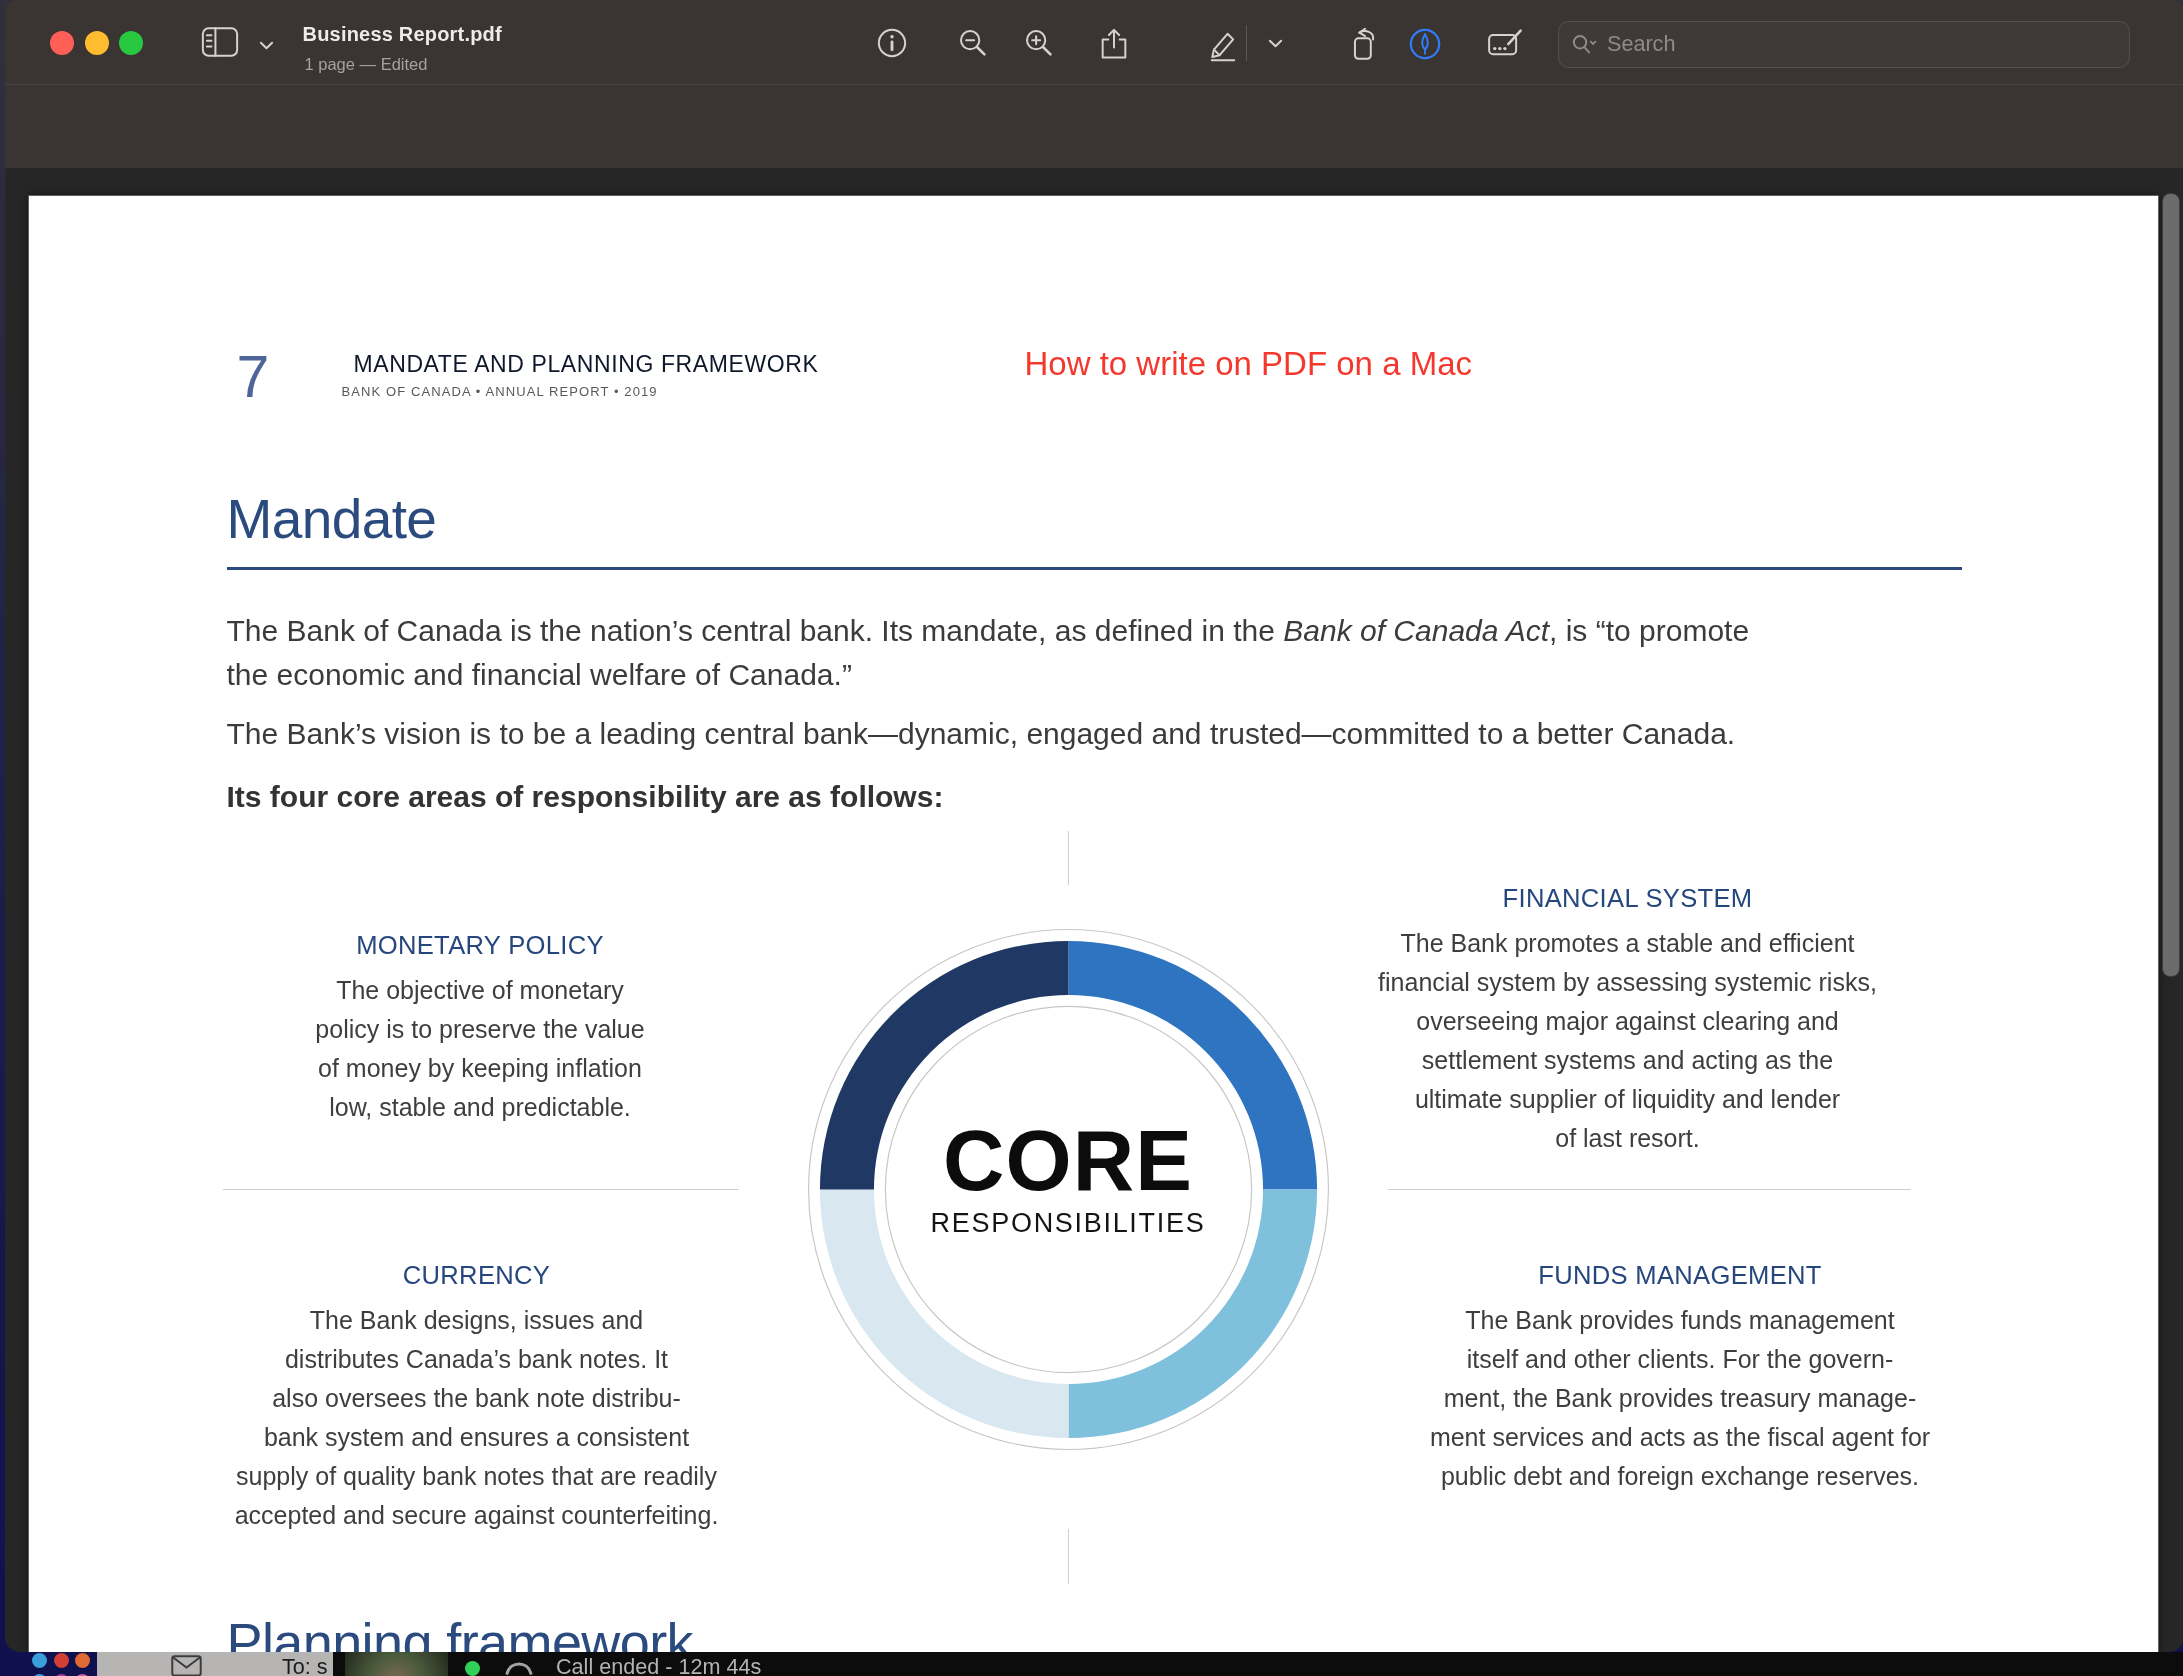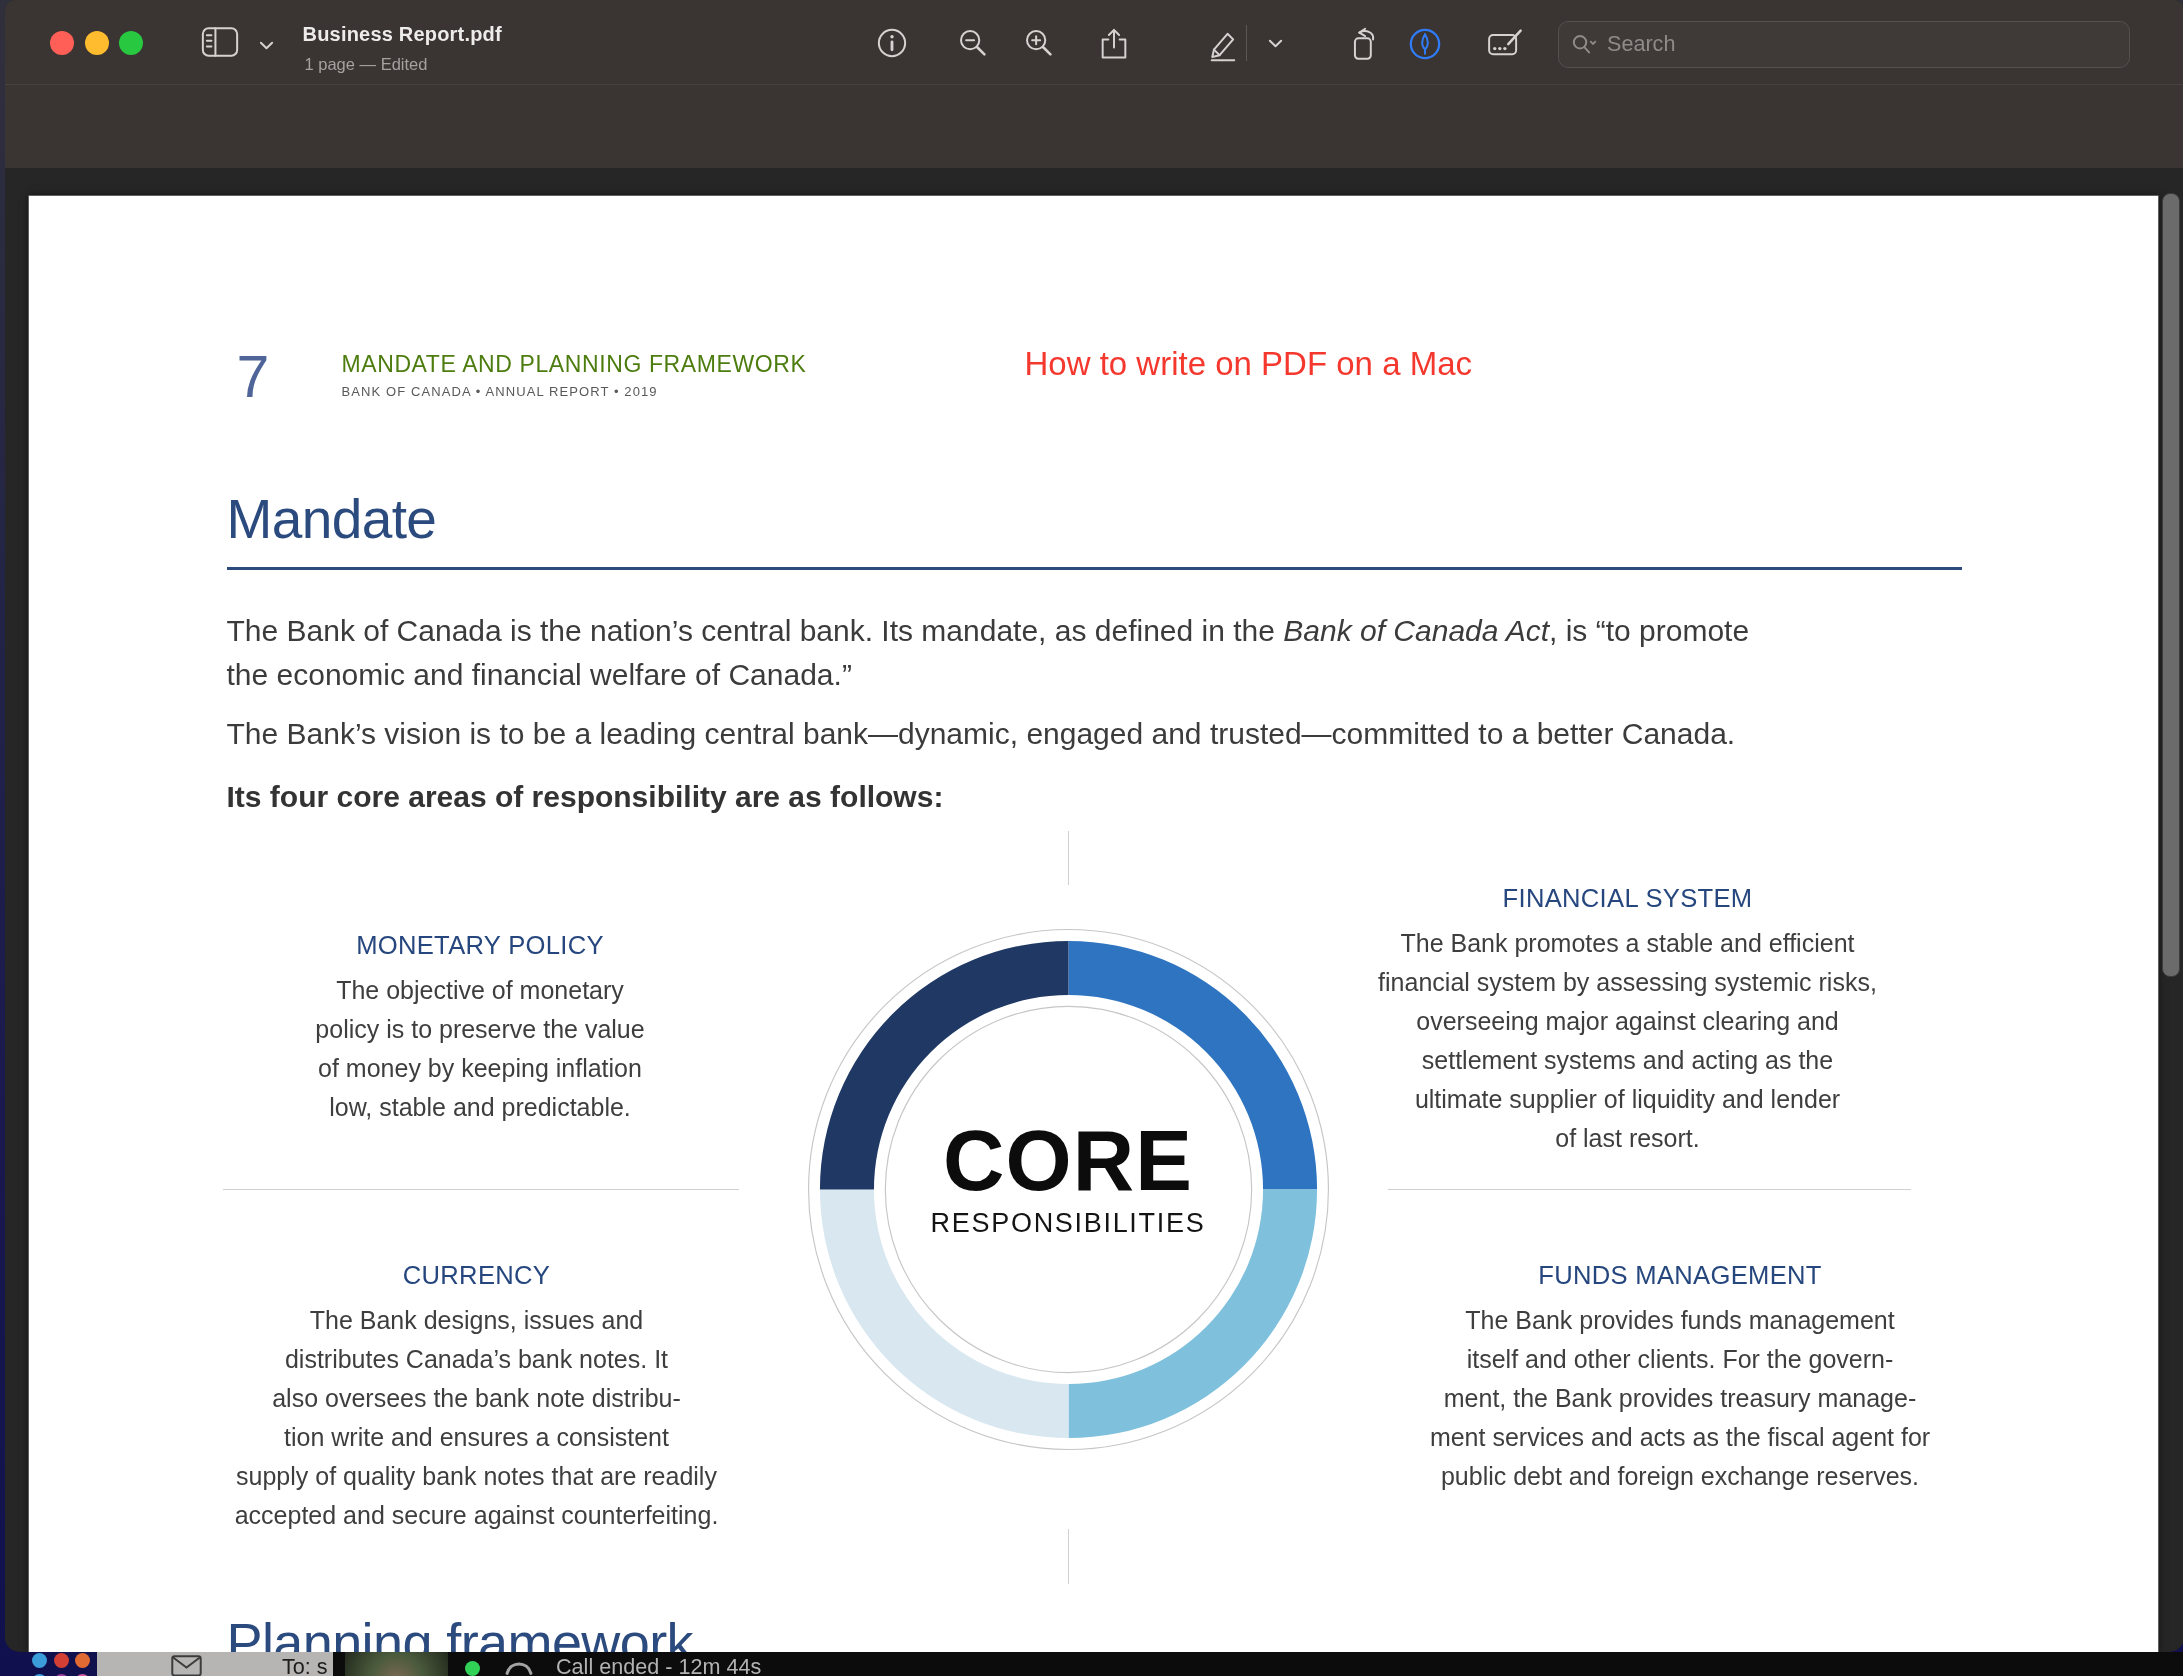--- a/index.html
+++ b/index.html
@@ -45,7 +45,7 @@
 
   
   .pgnum{left:208px;top:147px;font-size:59px;font-weight:300;color:#4f6498;}
-  .hd-title{left:313px;top:155px;font-size:23px;color:#4d7c0f;letter-spacing:0.6px;}
+  .hd-title{left:325px;top:155px;font-size:23px;color:#0f172a;letter-spacing:0.6px;}
   .hd-sub{left:313px;top:188px;font-size:13px;color:#595959;letter-spacing:1.1px;}
   .red-note{left:996px;top:149px;font-size:33px;color:#f5382e;}
   .h1{left:198px;top:291px;font-size:55px;font-weight:500;color:#2b4a7e;letter-spacing:-0.6px;}

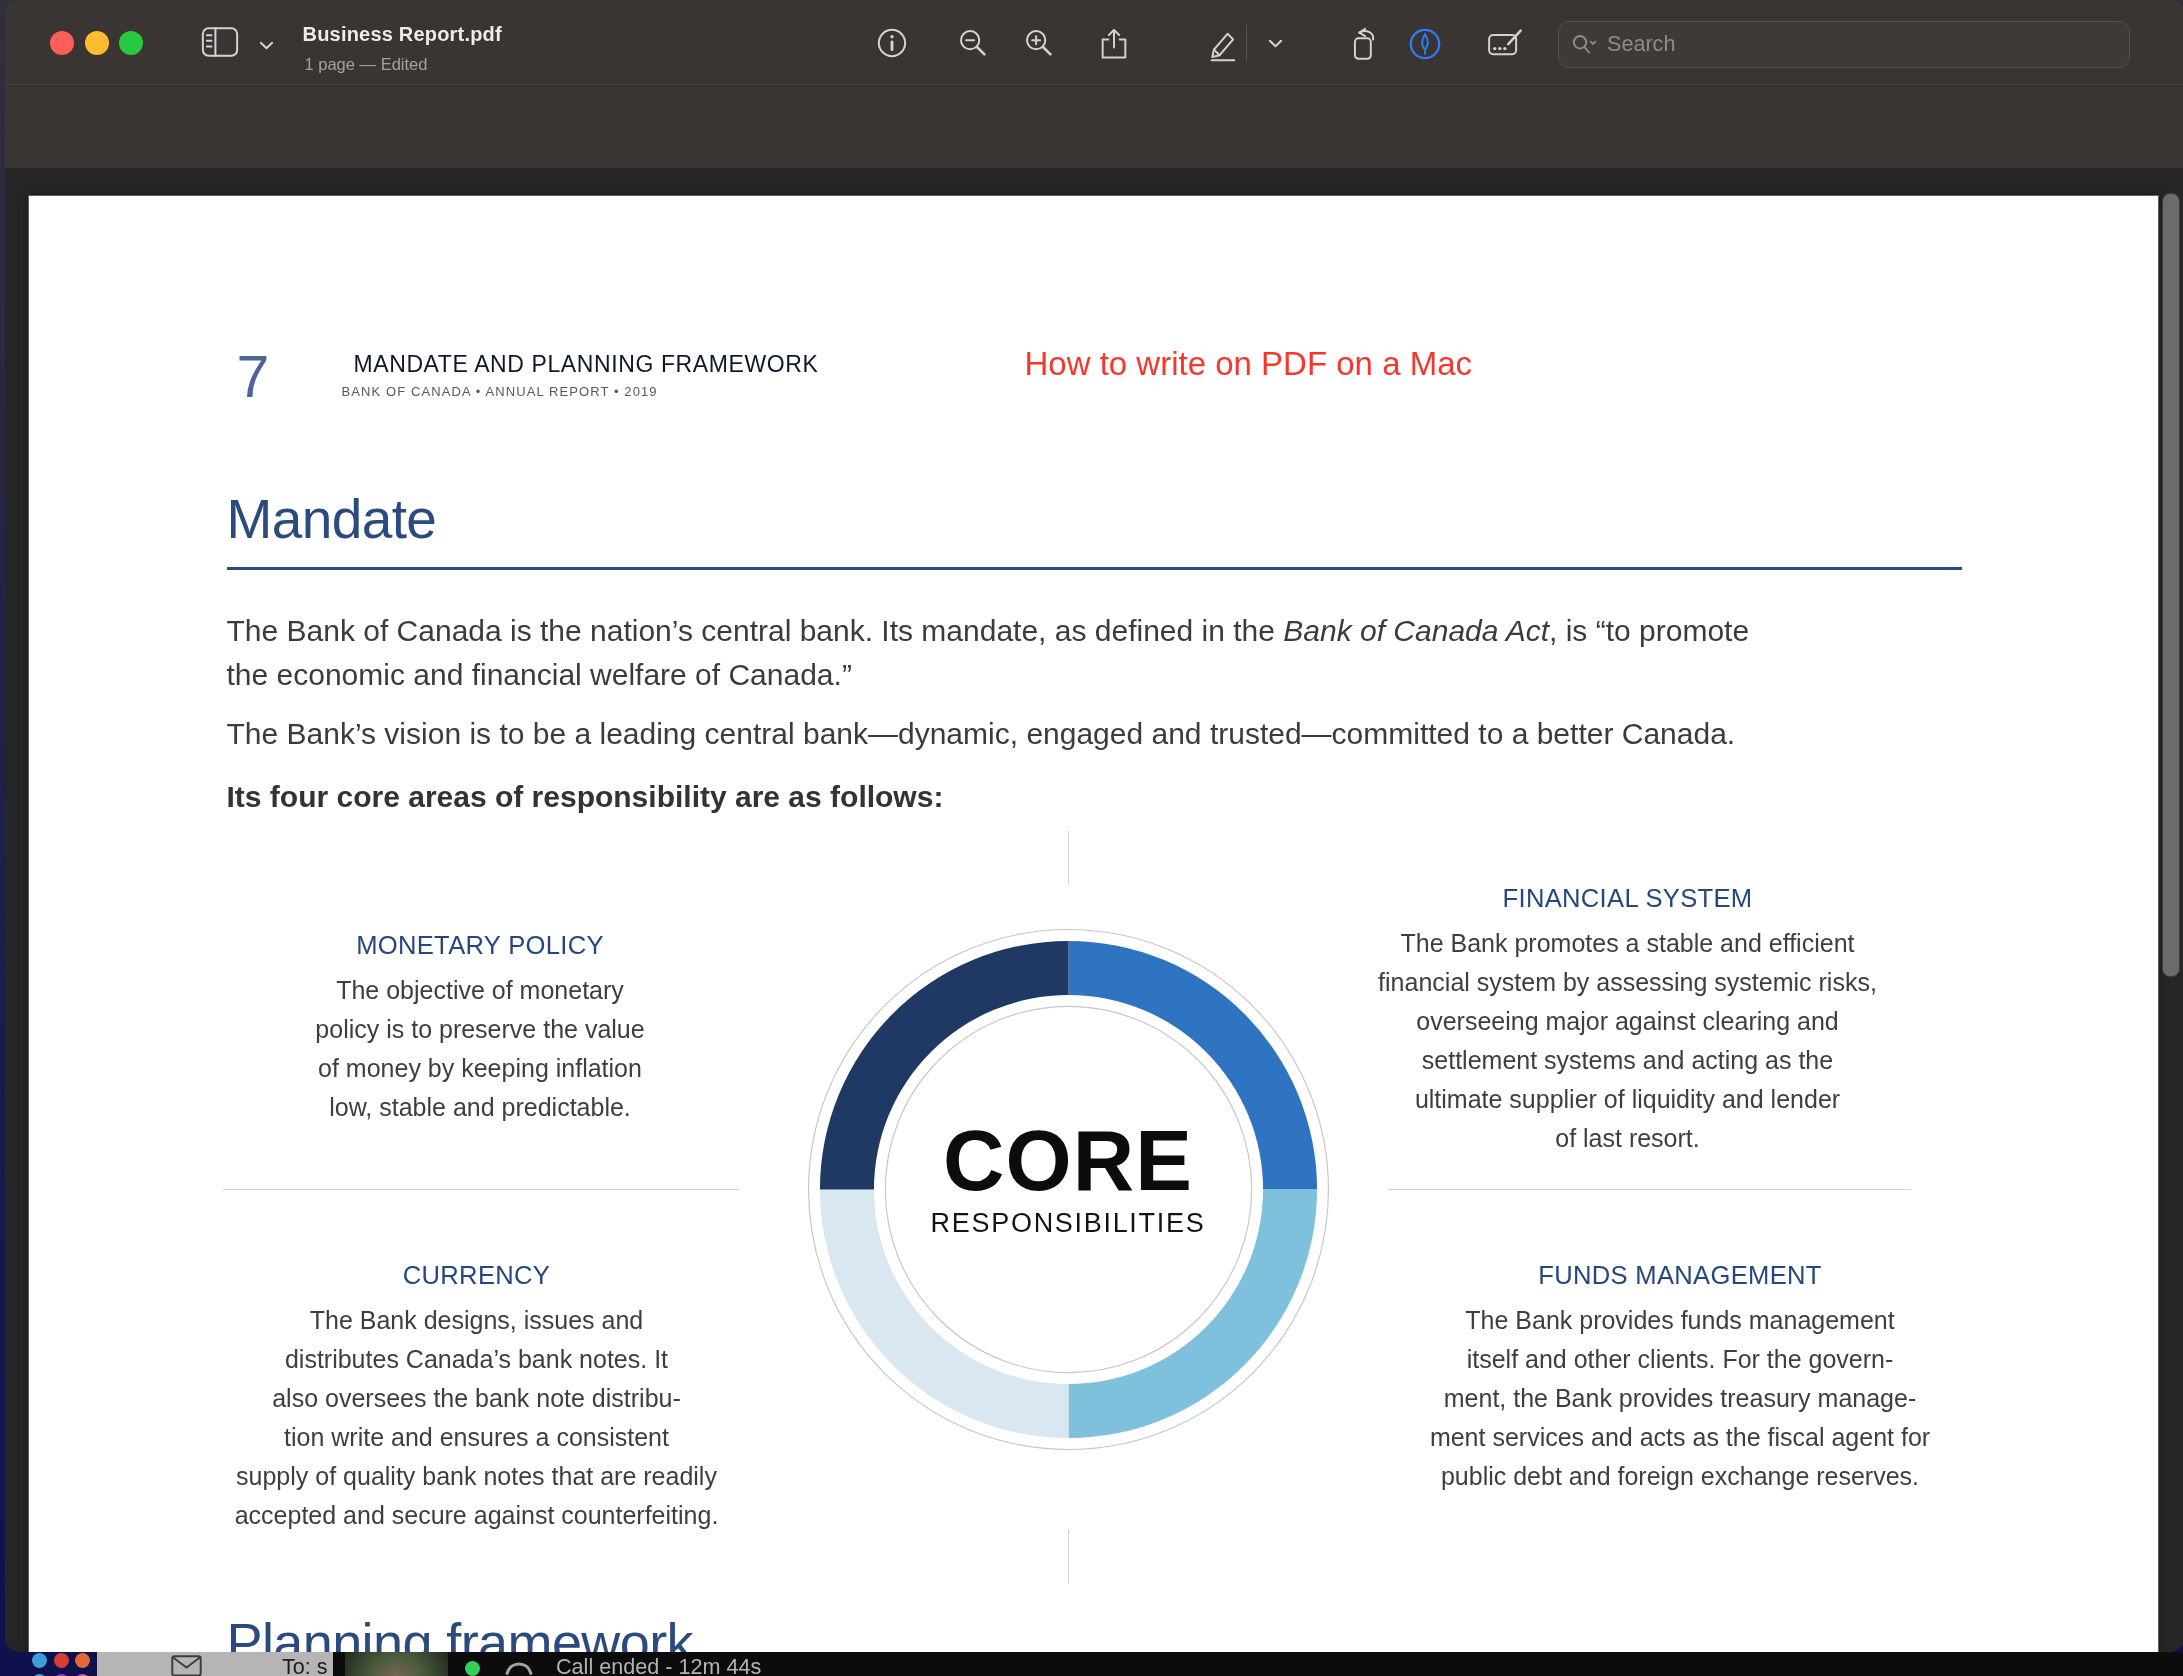--- a/index.html
+++ b/index.html
@@ -380,7 +380,7 @@
             <div class="qline">The Bank designs, issues and</div>
             <div class="qline">distributes Canada’s bank notes. It</div>
             <div class="qline">also oversees the bank note distribu-</div>
-            <div class="qline">tion write and ensures a consistent</div>
+            <div class="qline">bank system and ensures a consistent</div>
             <div class="qline">supply of quality bank notes that are readily</div>
             <div class="qline">accepted and secure against counterfeiting.</div>
           </div>

